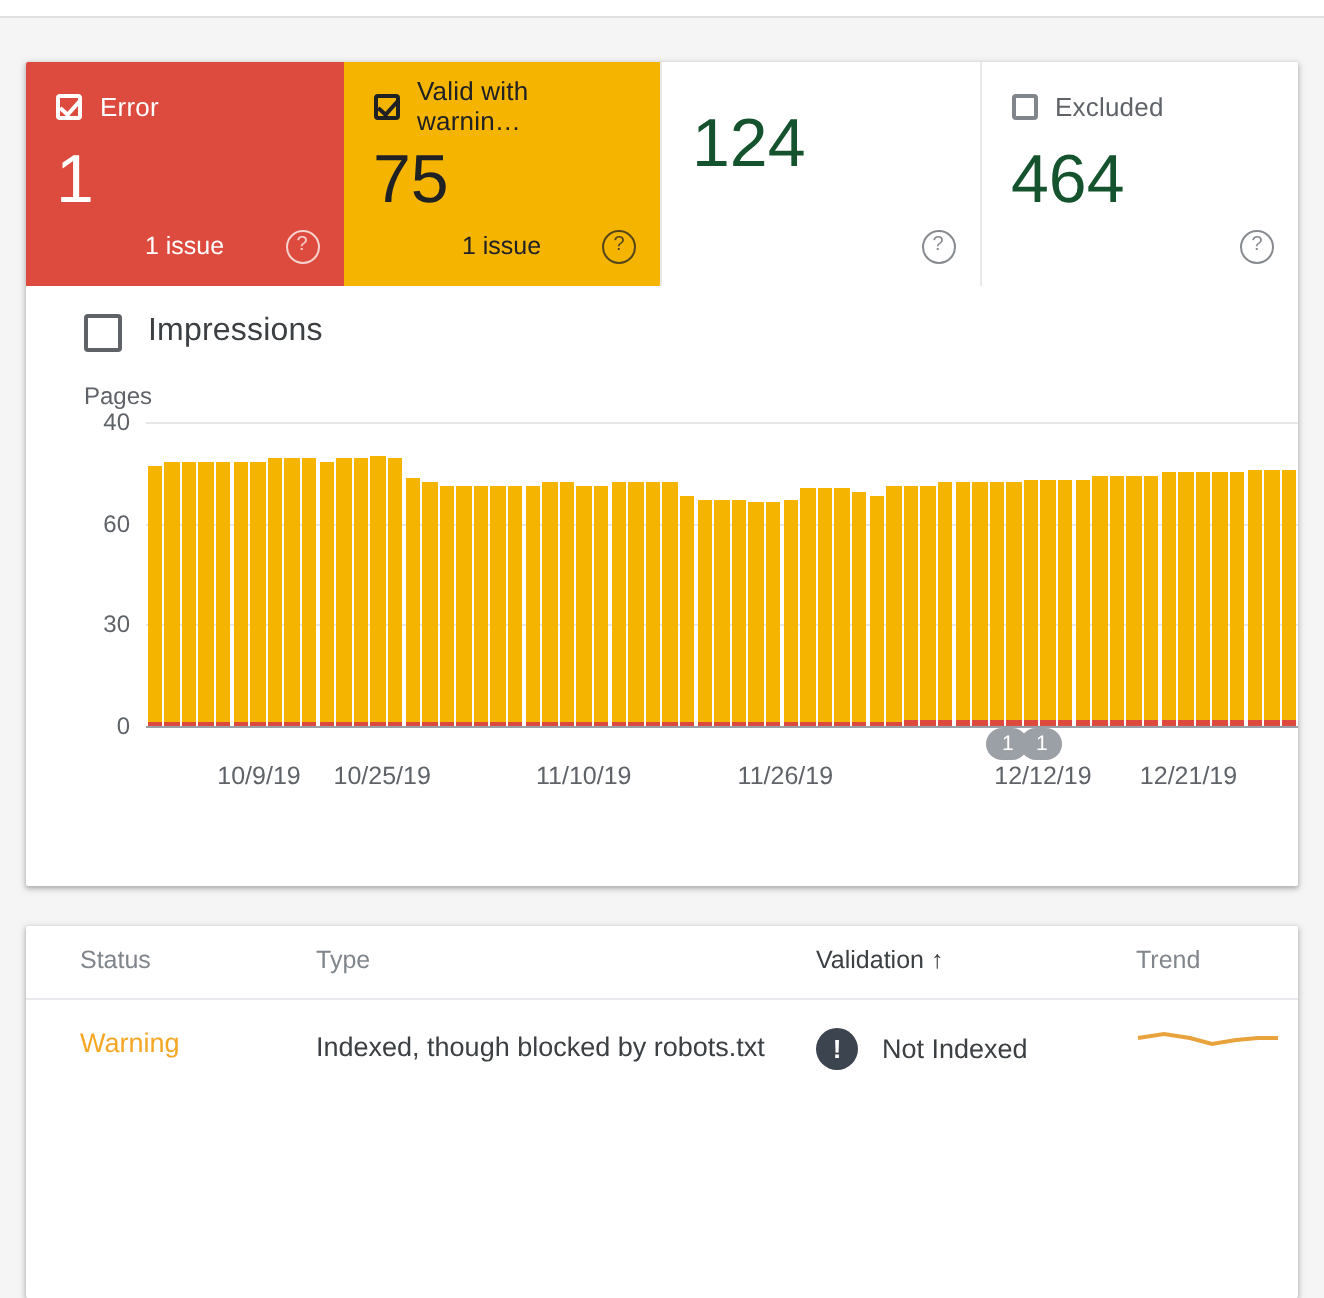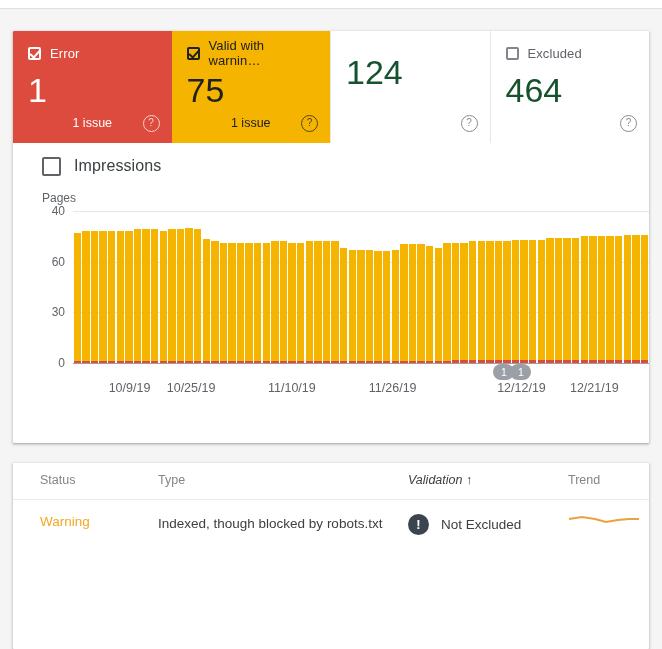--- a/index.html
+++ b/index.html
@@ -97,7 +97,7 @@
     font-weight:400;font-size:12.5px;color:#80868b;text-align:left;
     padding:10px 0 12px 0;border-bottom:1px solid #e8eaed;
   }
-  .det-table th.sorted{color:#3c4043;font-style:italic;}
+  .det-table th.sorted{color:#3c4043;}
   .det-table td{padding:14px 0 16px 0;font-size:13.5px;color:#3c4043;vertical-align:top;}
   .col-status{width:118px;padding-left:27px !important;}
   .col-type{width:250px;}

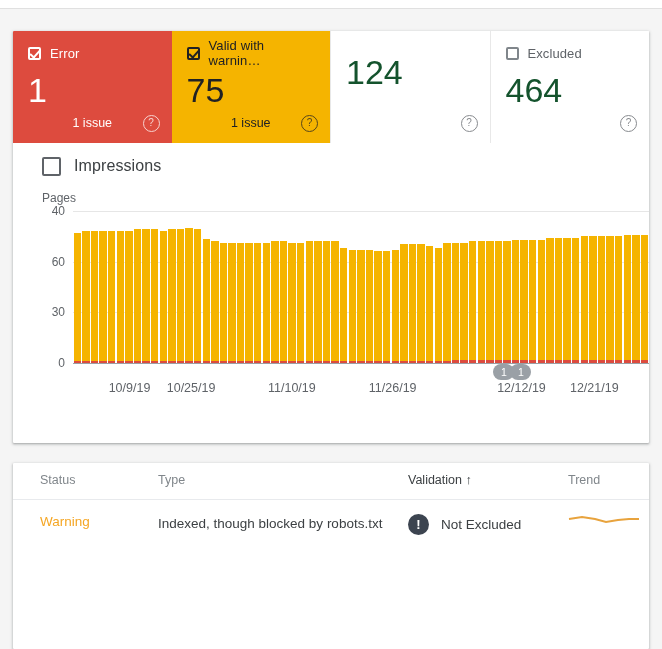--- a/index.html
+++ b/index.html
@@ -484,7 +484,7 @@
         <td class="col-valid">
           <span class="valid-cell">
             <span class="excl-icon">!</span>
-            <span>Not Excluded</span>
+            <span>Not Indexed</span>
           </span>
         </td>
         <td class="col-trend">

